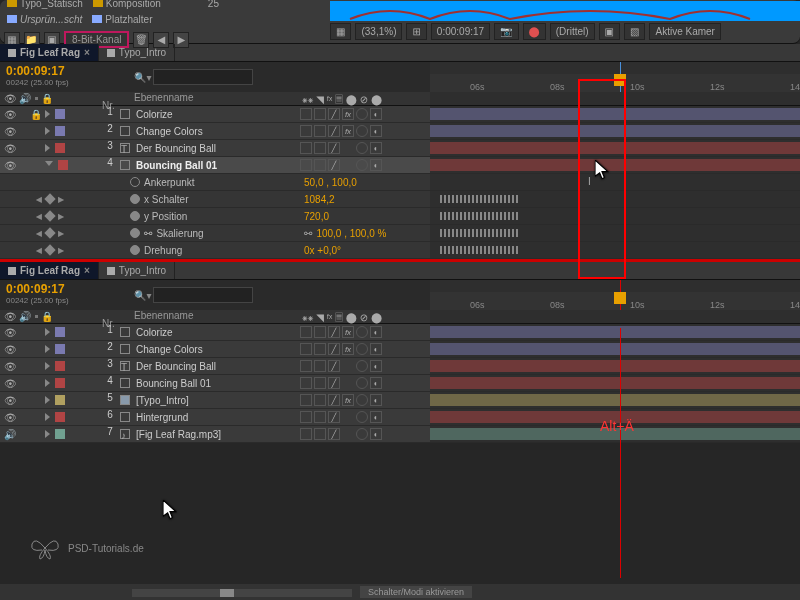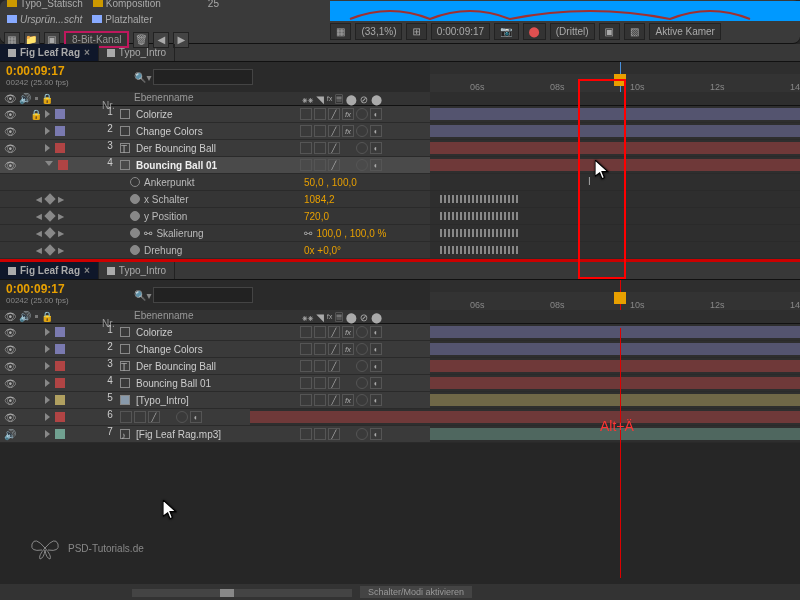--- a/index.html
+++ b/index.html
@@ -553,6 +553,10 @@
       <span class="color-chip" style="background:#b04444"></span>
     </div>
     <div class="lr-nr">6</div>
+    <div class="lr-name-zone">
+      <span class="layer-icon" style=""></span>
+      <span class="layer-name ">Hintergrund</span>
+    </div>
     <div class="lr-switches">
       <span class="sw"></span>
       <span class="sw"></span>

